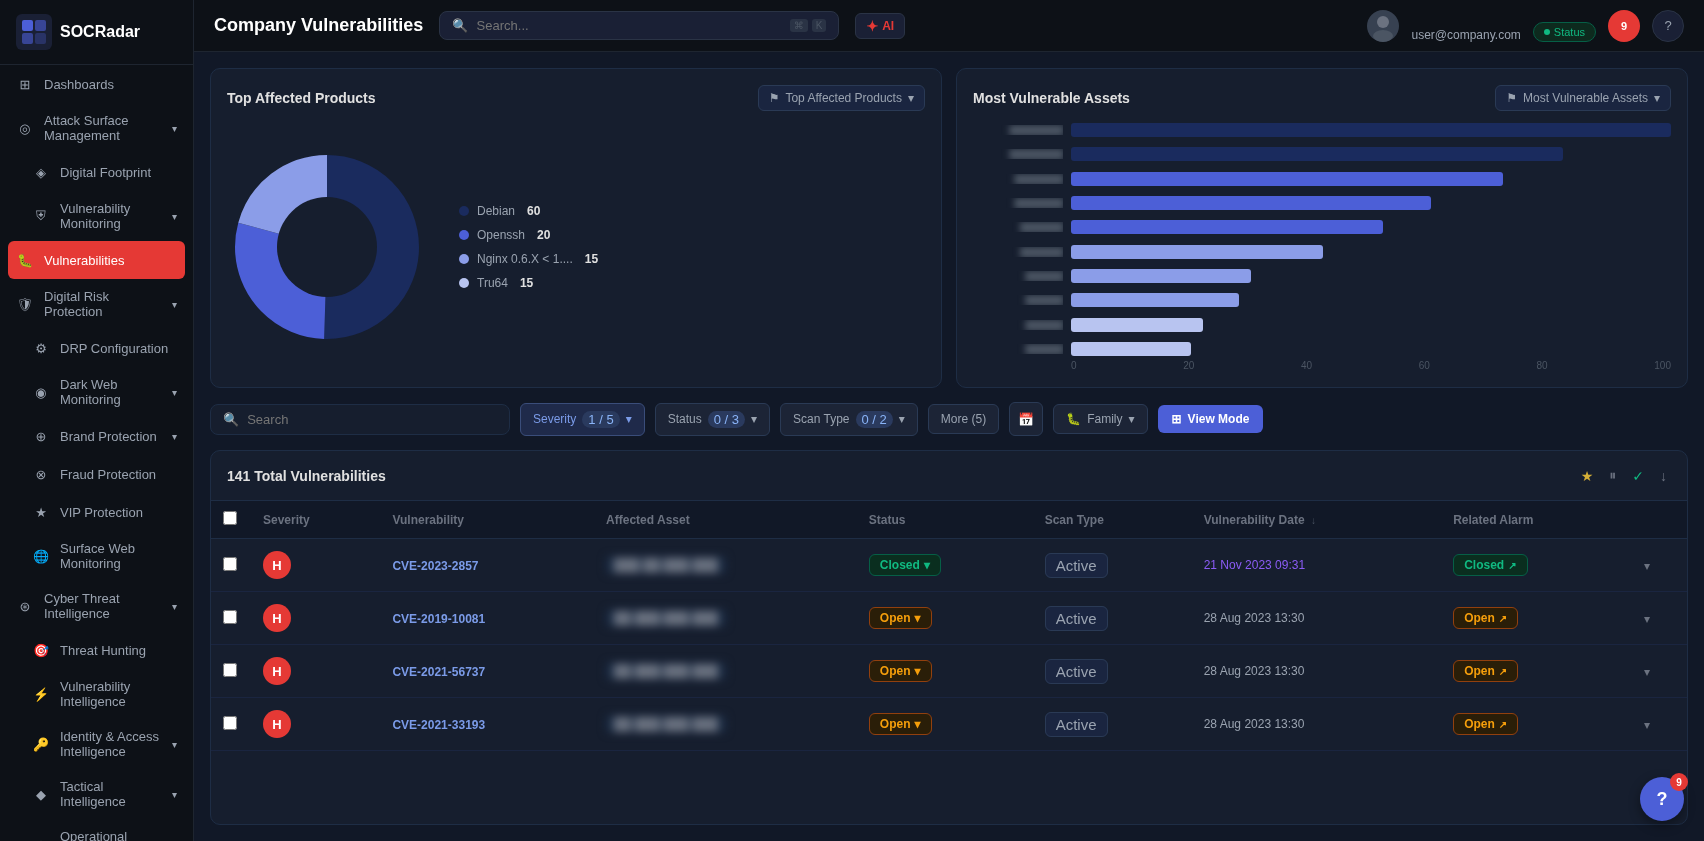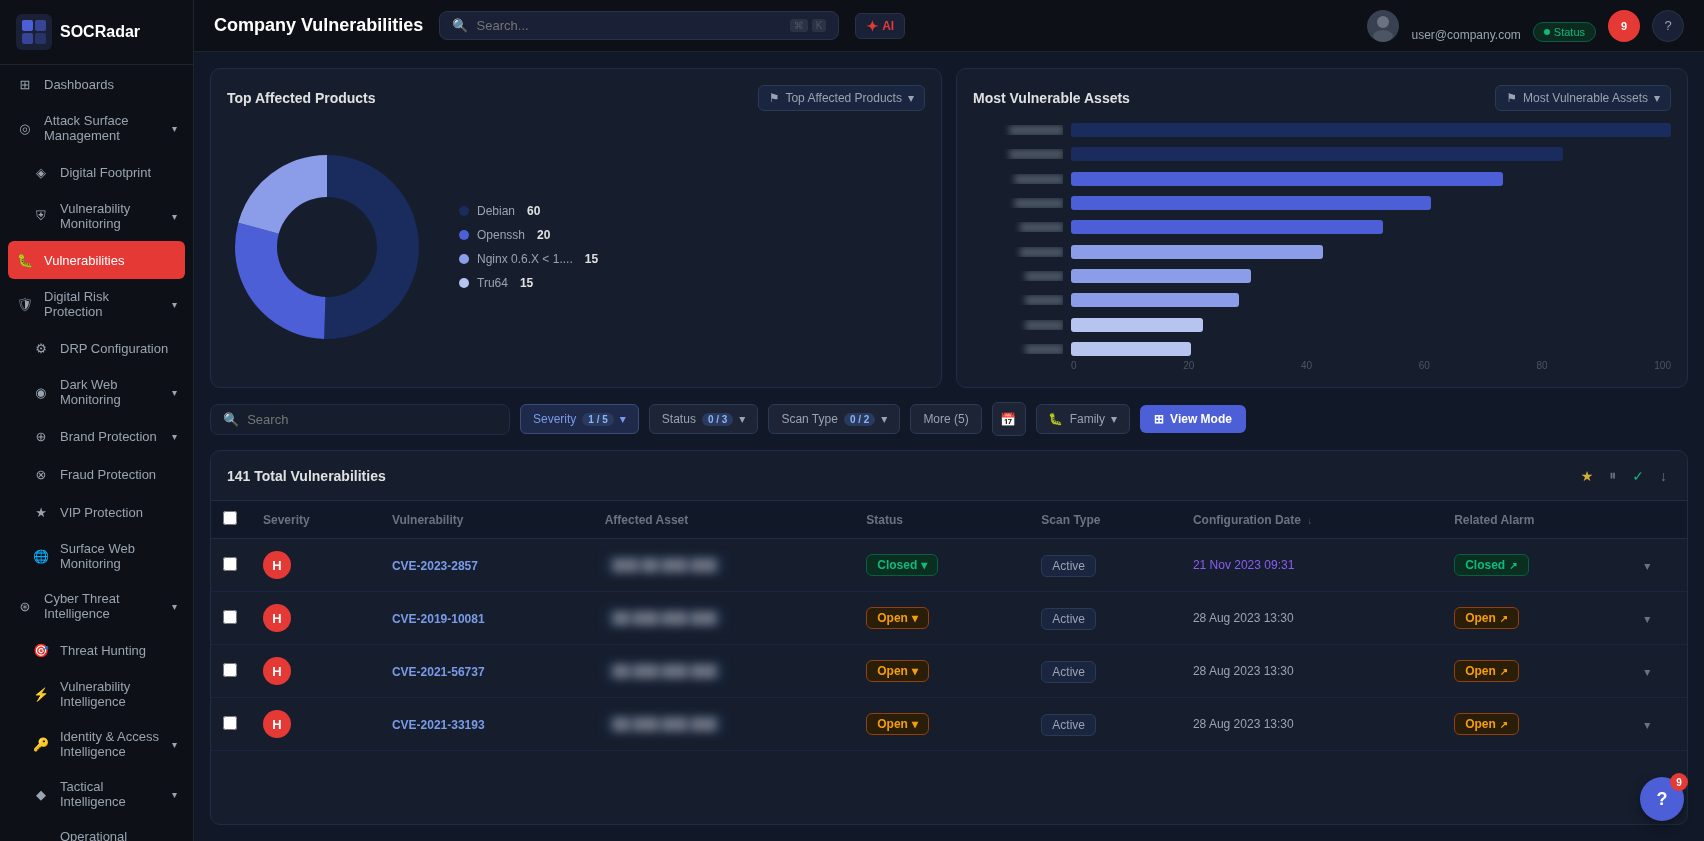--- a/index.html
+++ b/index.html
@@ -156,7 +156,7 @@
       white-space: nowrap;
     }
     .filter-btn.severity { background: #1f2a4a; border-color: #3a4d7a; color: #7b9be8; }
-    .filter-btn .badge { background: #2a3a5e; border-radius: 10px; padding: 1px 6px; font-size: 10px; font-weight: 700; color: #8ab4f8; }
+    .filter-btn .badge { background: #2a3a5e; border-radius: 10px; padding: 1px 6px; font-size: 13px; font-weight: 400; color: #8ab4f8; }
     .filter-icon-btn {
       width: 34px; height: 34px;
       background: #1c2436; border: 1px solid #2a3a55; border-radius: 6px;

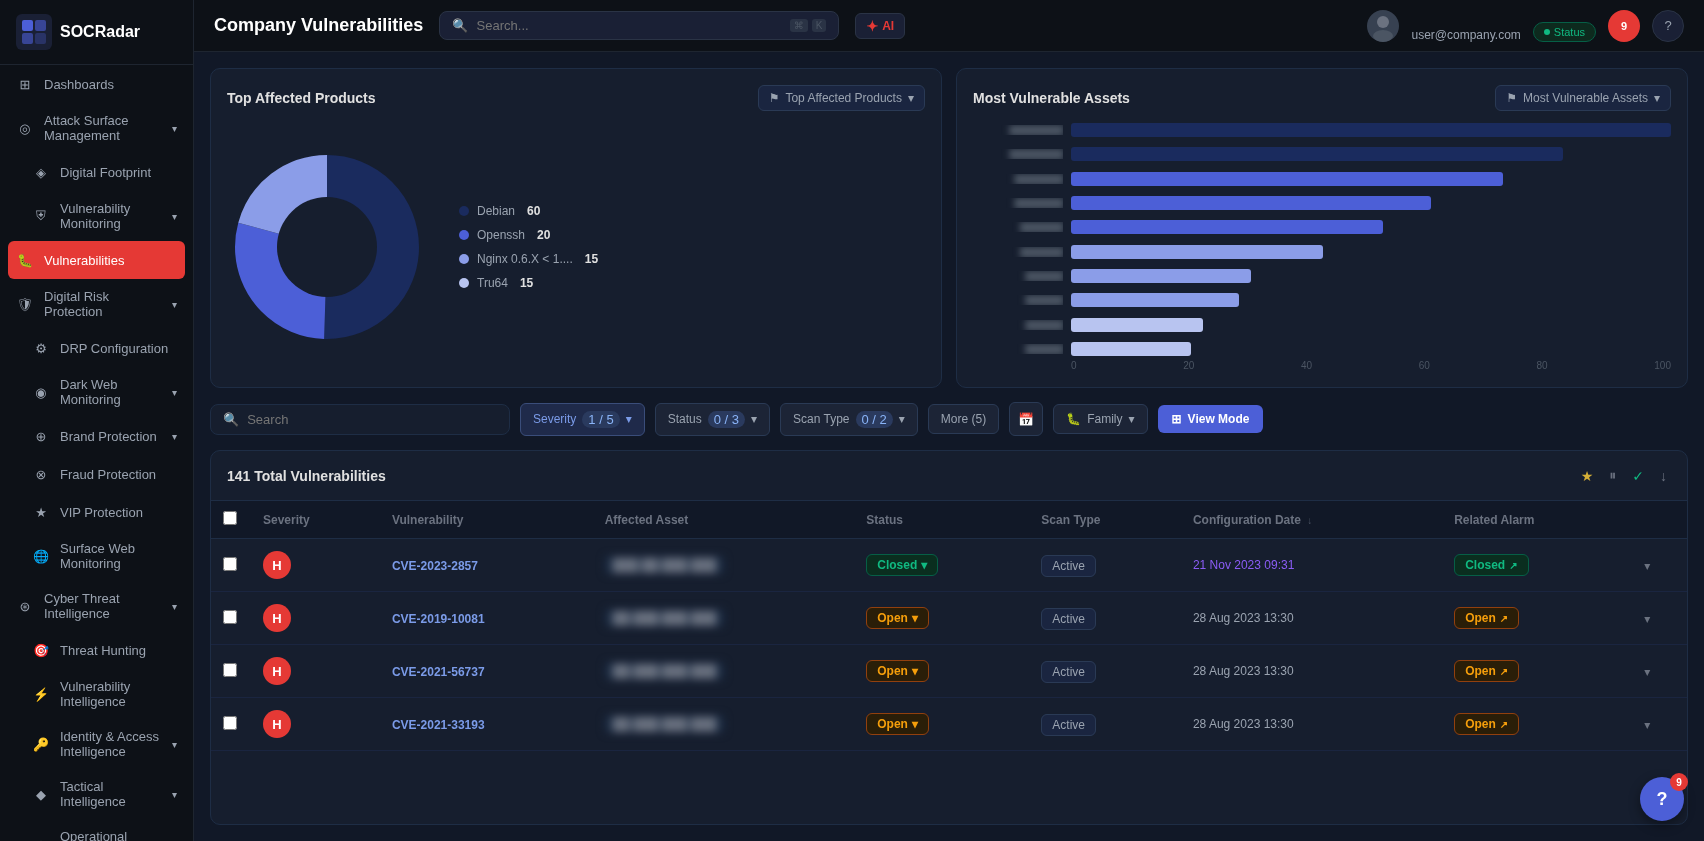--- a/index.html
+++ b/index.html
@@ -607,7 +607,7 @@
               <th>Status</th>
               <th>Scan Type</th>
               <th>
-                <span>Configuration Date</span>
+                <span>Vulnerability Date</span>
                 <span class="sort-icon">↓</span>
               </th>
               <th>Related Alarm</th>

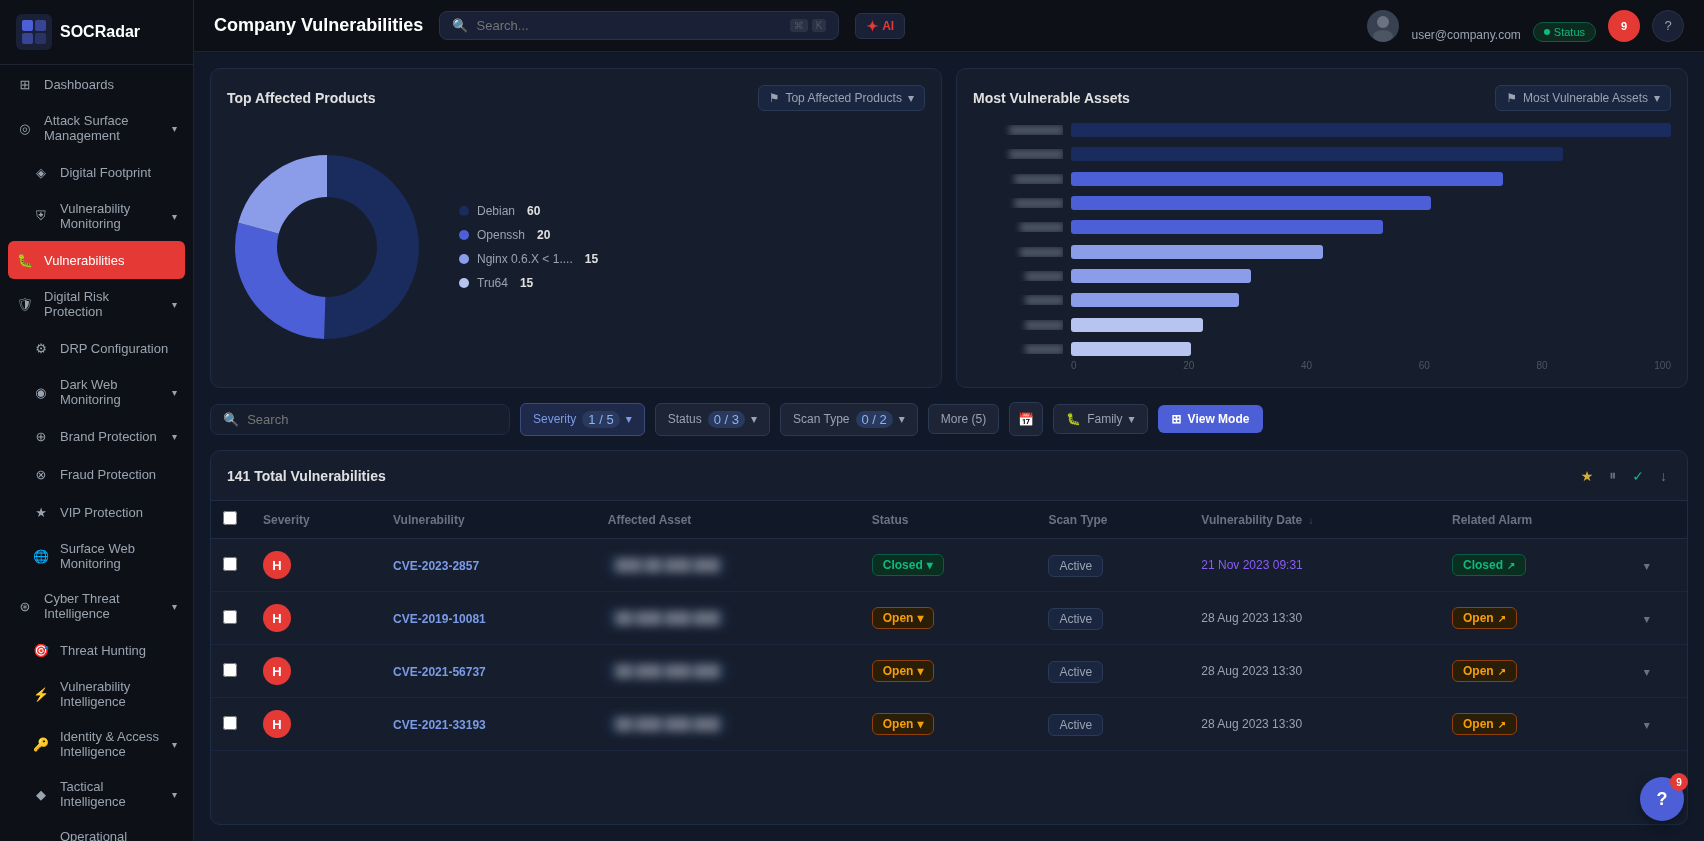--- a/index.html
+++ b/index.html
@@ -224,7 +224,7 @@
     .status-open { background: #2a1e08; color: #f59e0b; border: 1px solid #92400e; }
     .scan-badge {
       background: #1a2540; border: 1px solid #2a3a55; border-radius: 6px;
-      padding: 3px 10px; font-size: 12px; color: #9aa3b0;
+      padding: 3px 10px; font-size: 15px; color: #9aa3b0;
     }
     .alarm-pill {
       display: inline-flex; align-items: center; gap: 4px;

